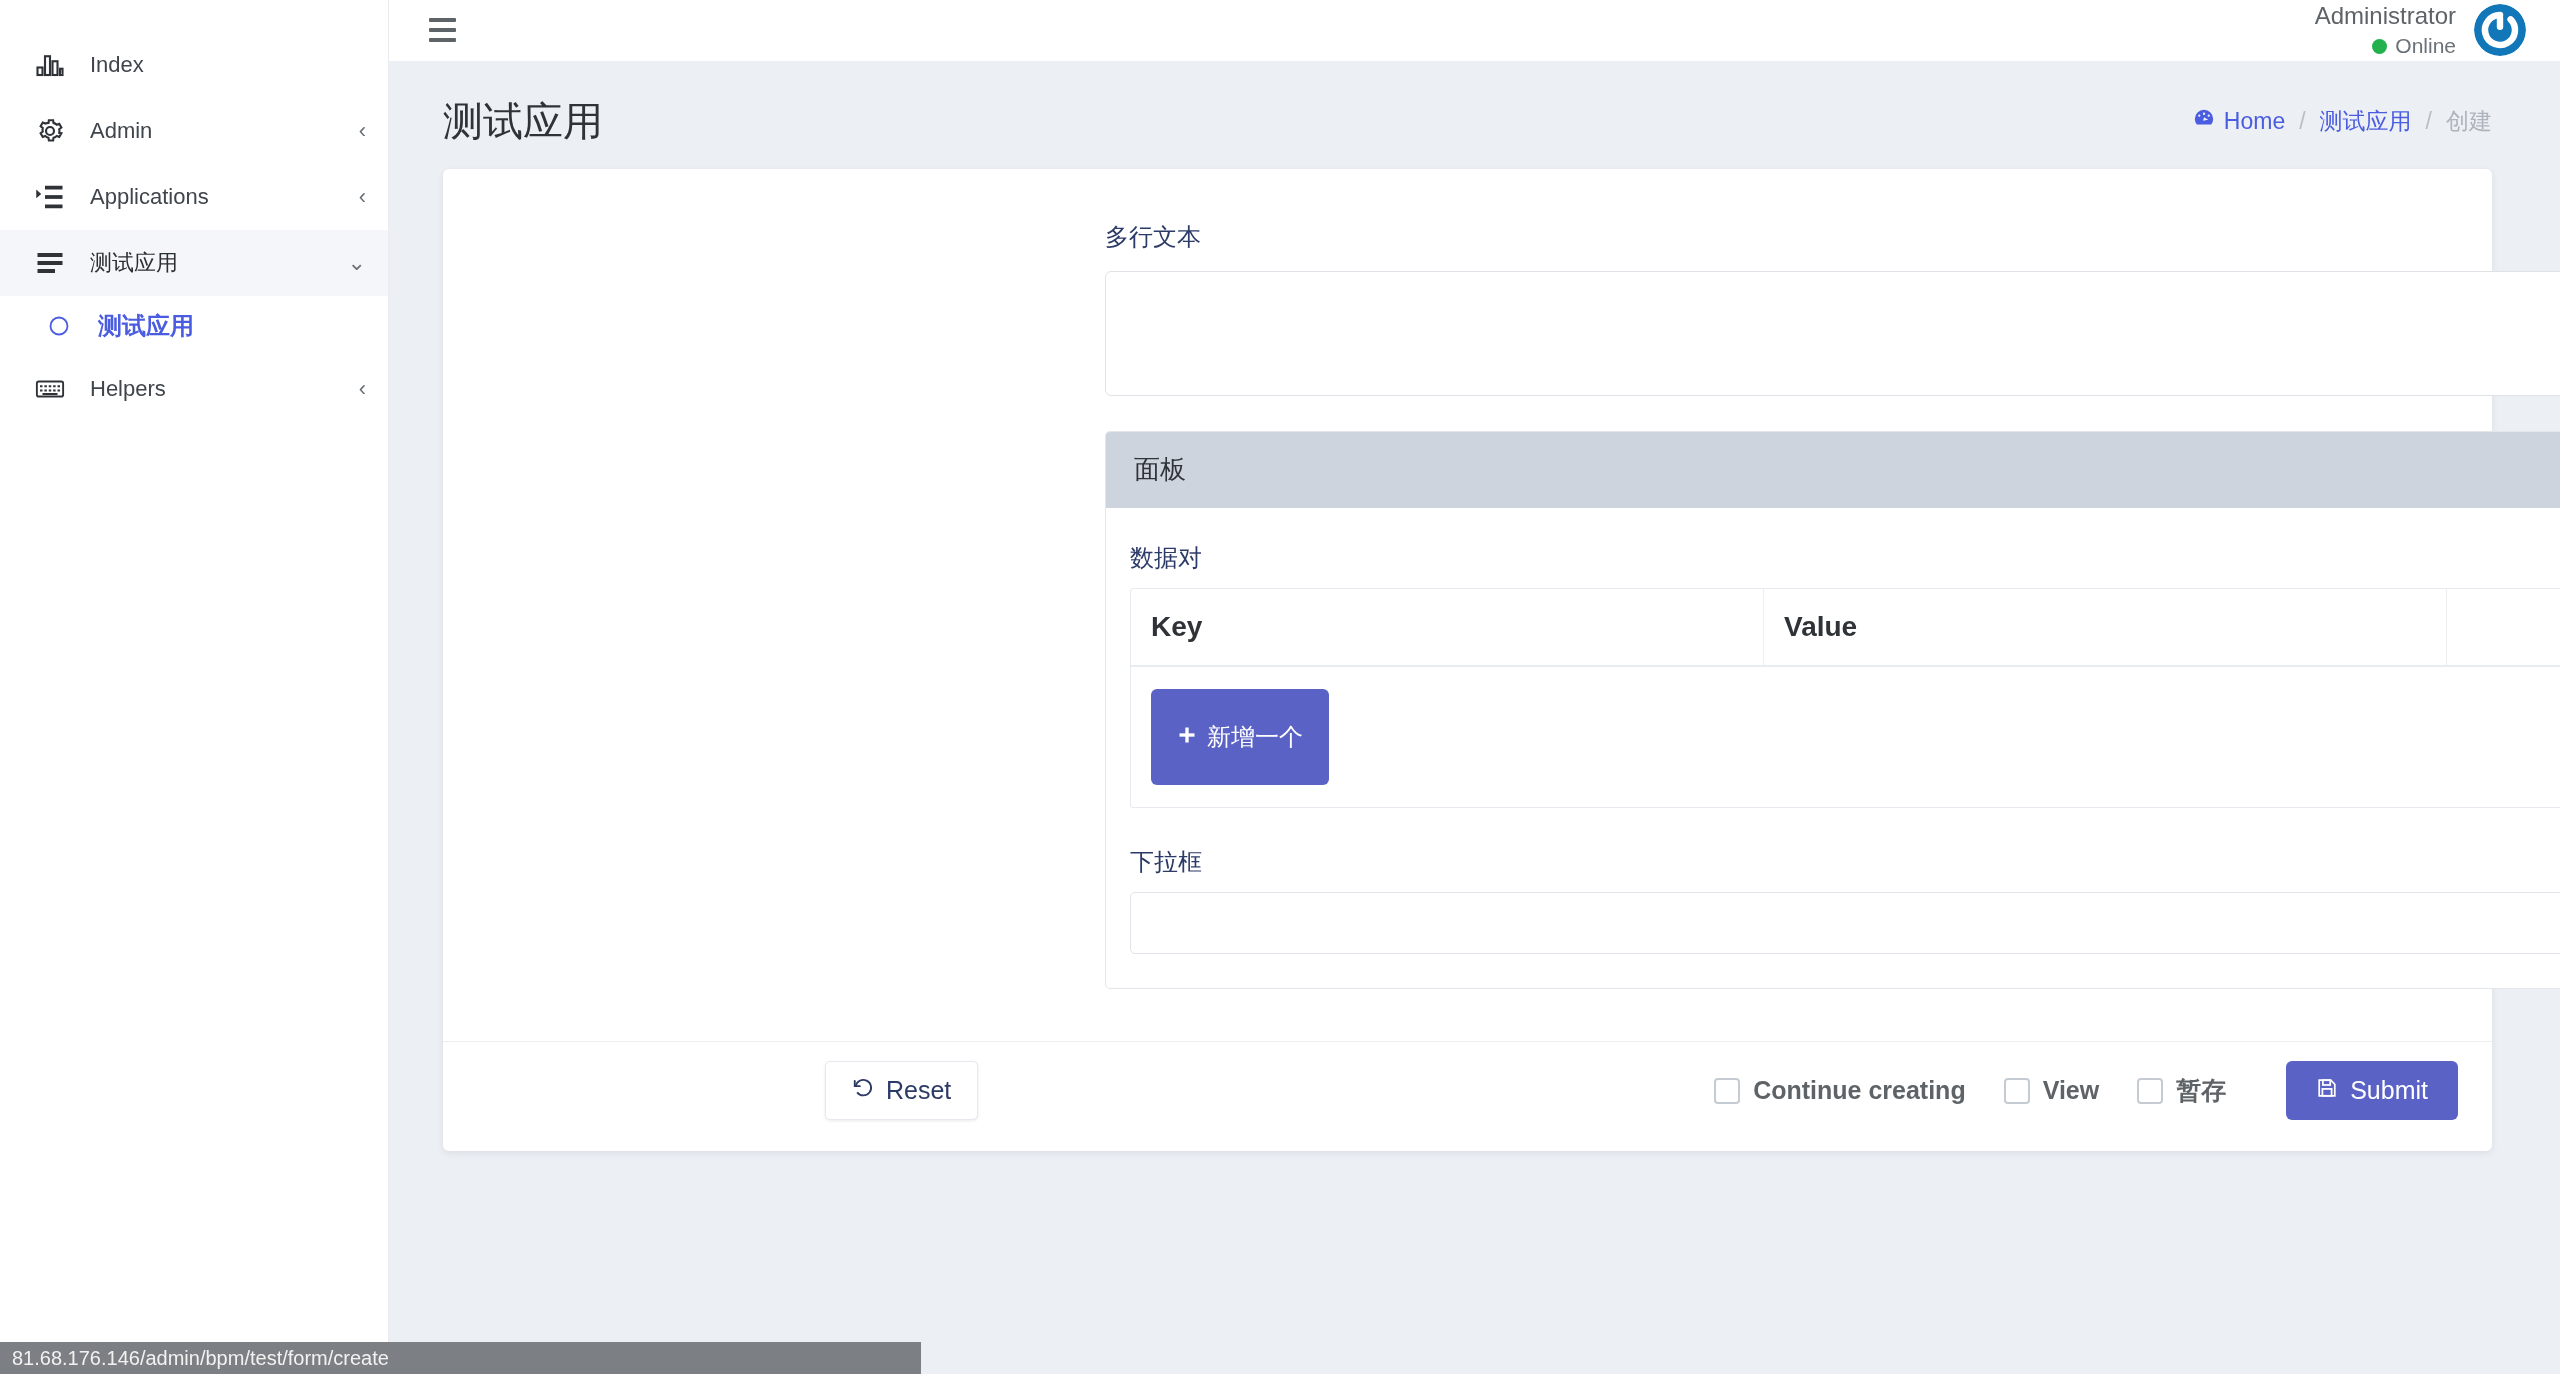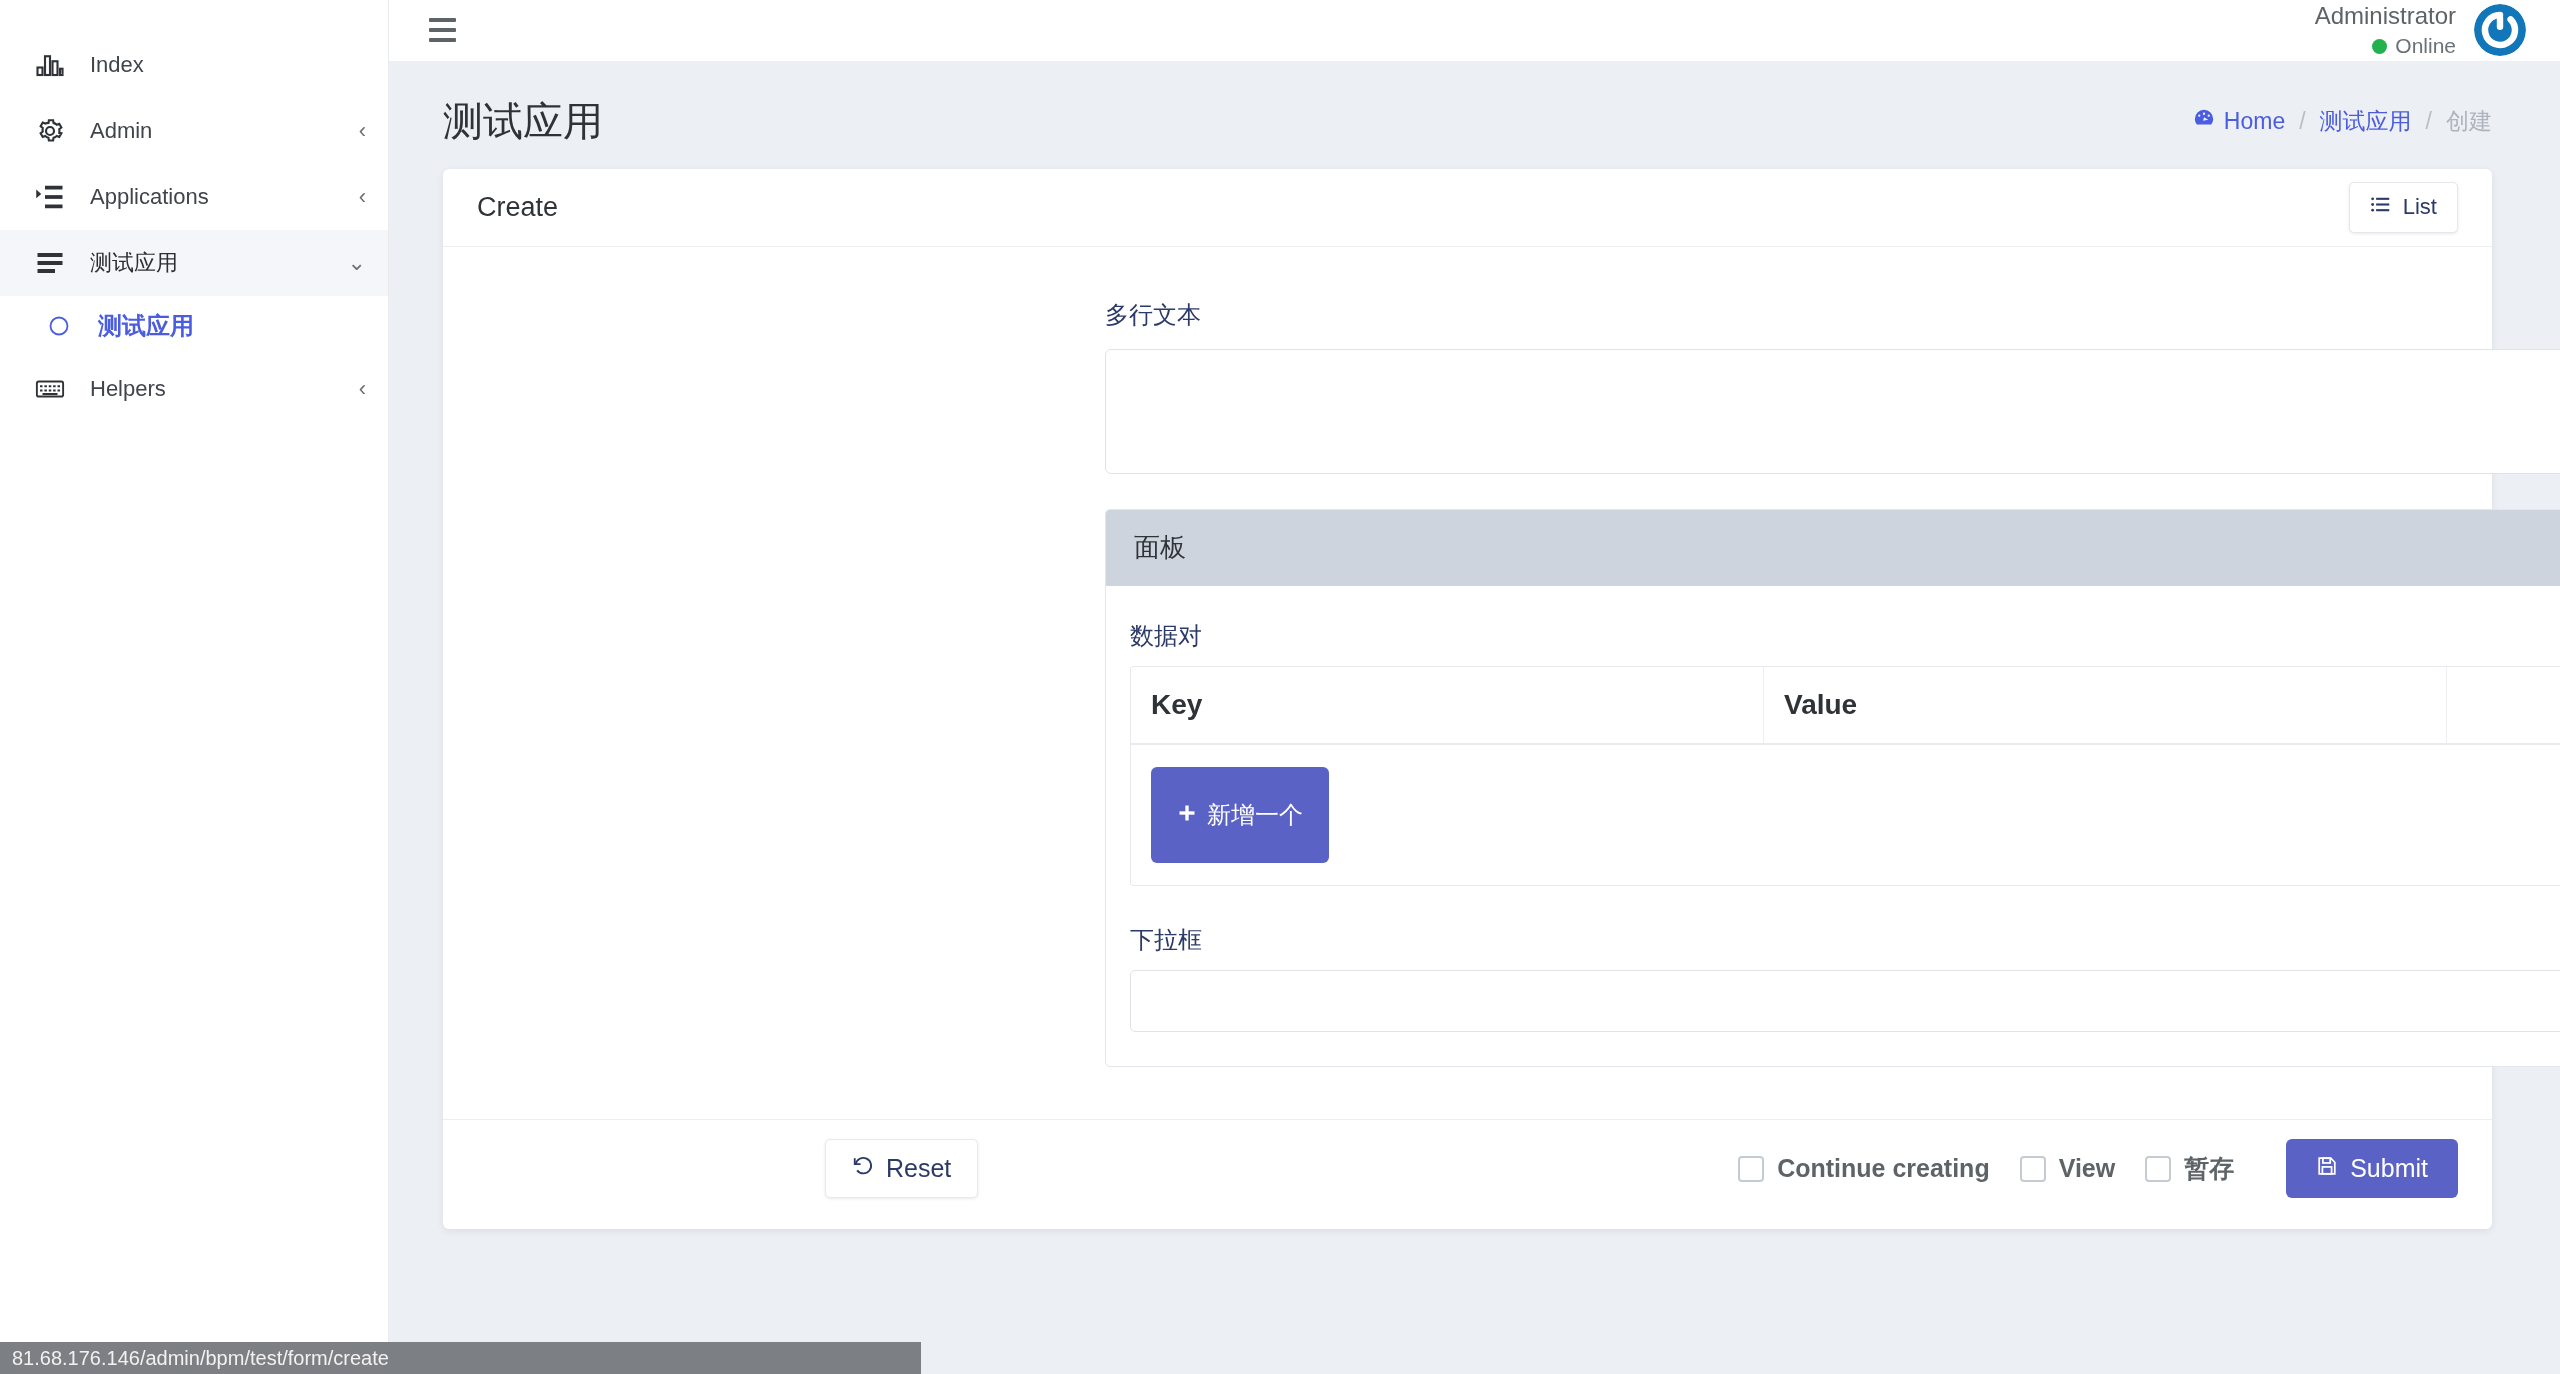--- a/index.html
+++ b/index.html
@@ -307,22 +307,6 @@
 
     <section class="card">
 
-      <div class="card-head">
-        <div class="card-title">Create</div>
-        <div class="btn-list">
-          <span>
-            <svg width="21" height="21" viewBox="0 0 24 24" fill="#2b3a67">
-              <circle cx="3" cy="5.5" r="1.6"></circle>
-                <rect x="7" y="4.3" width="15" height="2.4"></rect>
-              <circle cx="3" cy="12" r="1.6"></circle>
-                <rect x="7" y="10.8" width="15" height="2.4"></rect>
-              <circle cx="3" cy="18.5" r="1.6"></circle>
-                <rect x="7" y="17.3" width="15" height="2.4"></rect>
-            </svg>
-          </span>
-          <span>List</span>
-        </div>
-      </div>
 
       <div class="card-body">
 

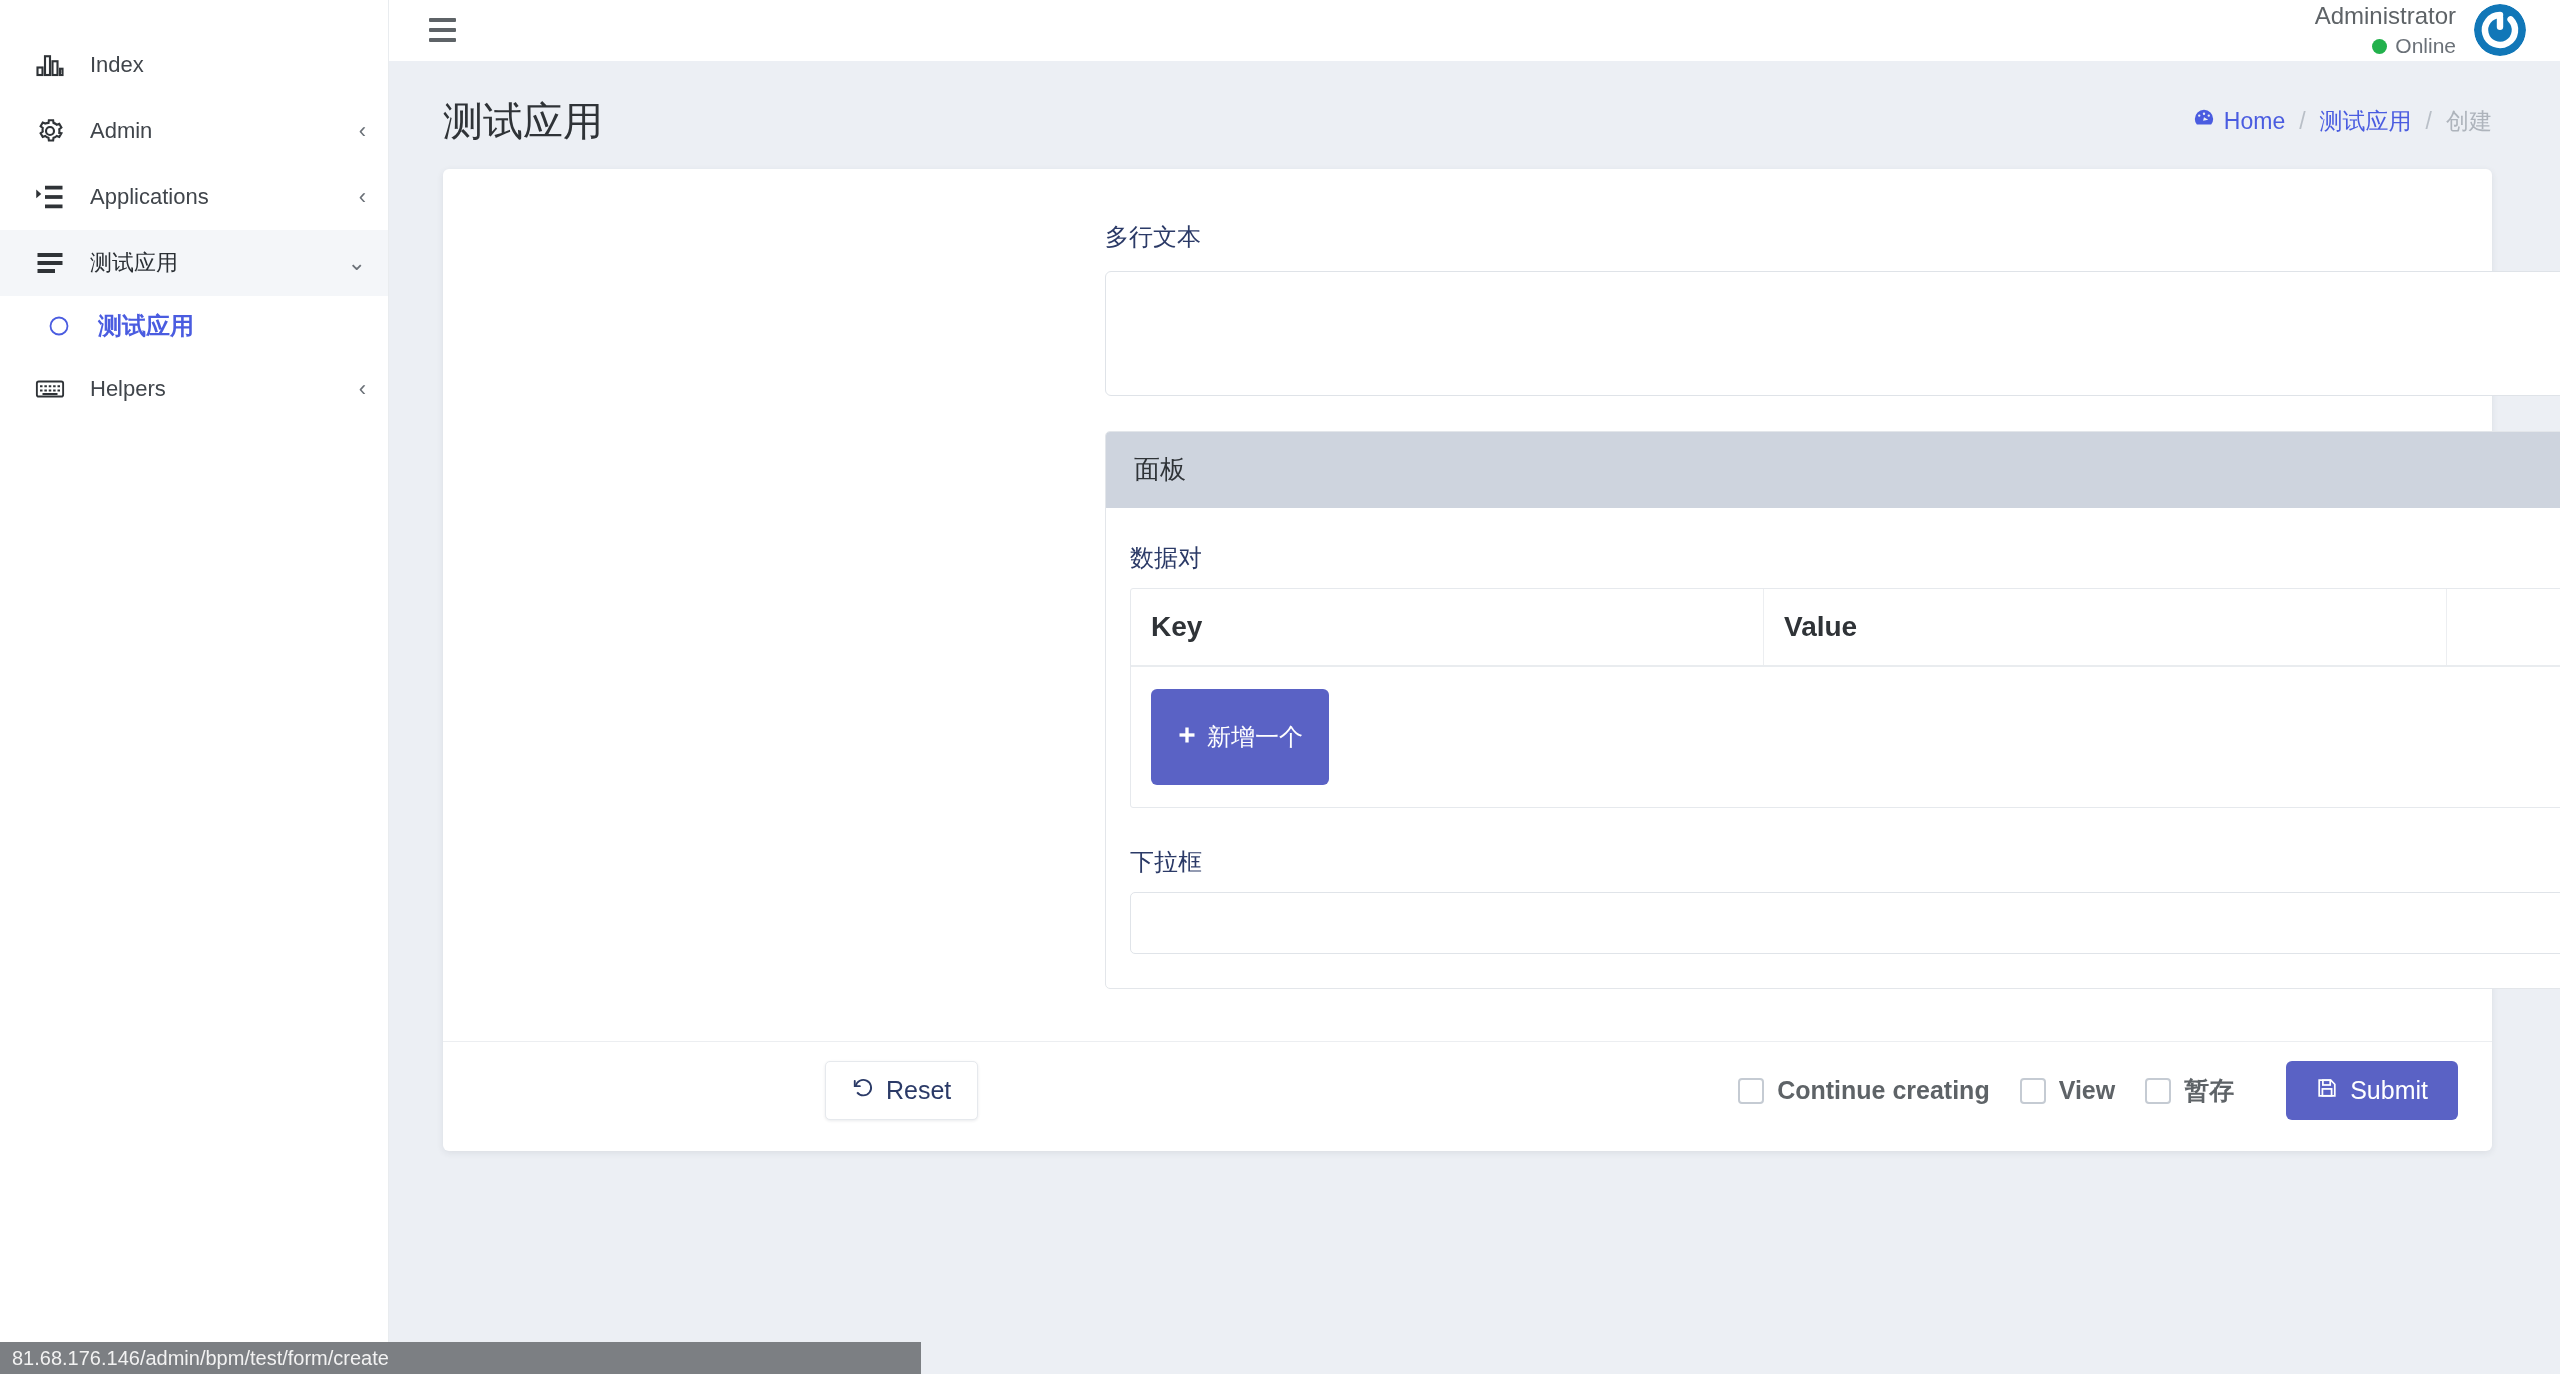--- a/index.html
+++ b/index.html
@@ -150,7 +150,7 @@
     padding: 14px 26px; font-size: 25px; color: #2b3a67; cursor: pointer;
     box-shadow: 0 1px 3px rgba(40,50,70,.10);
   }
-  .foot-right { margin-left: auto; display: flex; align-items: center; gap: 30px; }
+  .foot-right { margin-left: auto; display: flex; align-items: center; gap: 38px; }
   .chk-wrap { display: flex; align-items: center; gap: 13px; cursor: pointer; }
   .chk-box { width: 26px; height: 26px; border: 2px solid #c5cbd3; border-radius: 4px; background: #fff; }
   .chk-label { font-size: 25px; color: #5e6367; font-weight: bold; }

